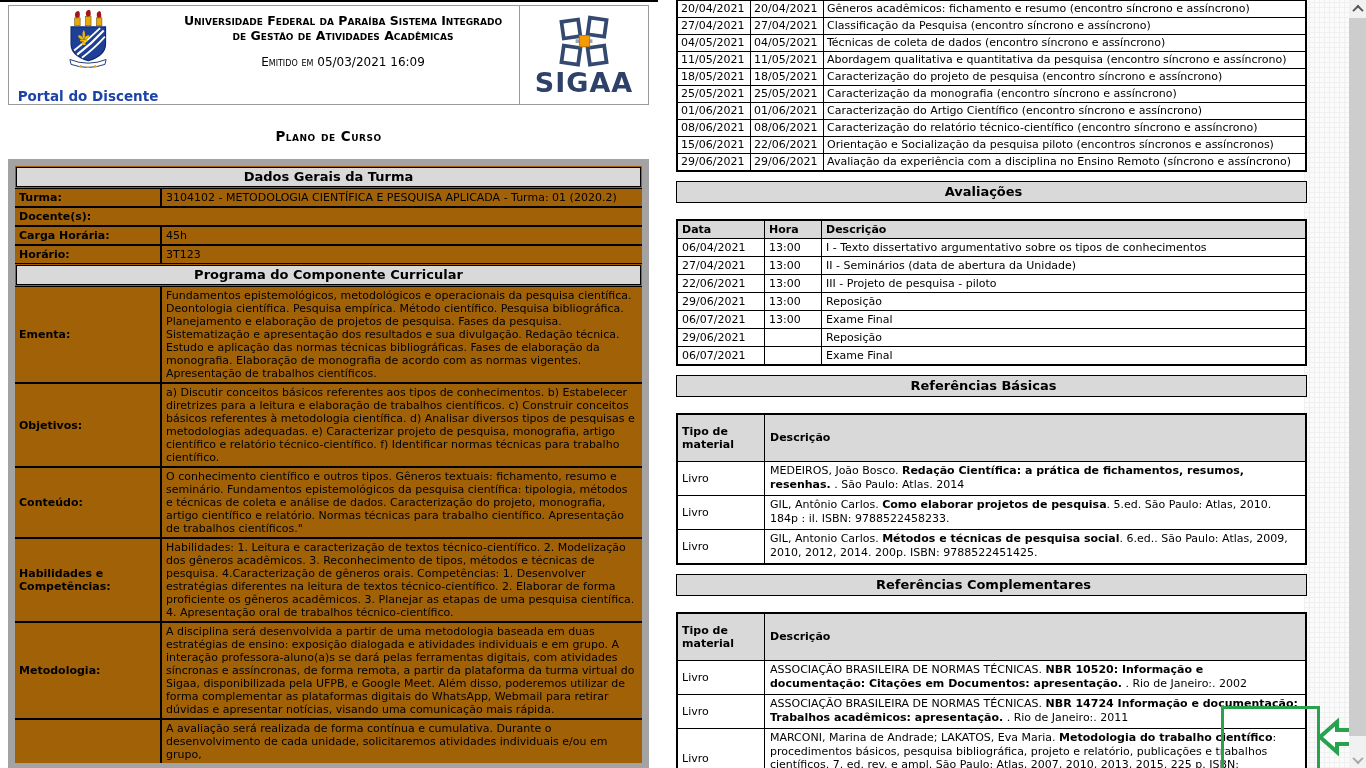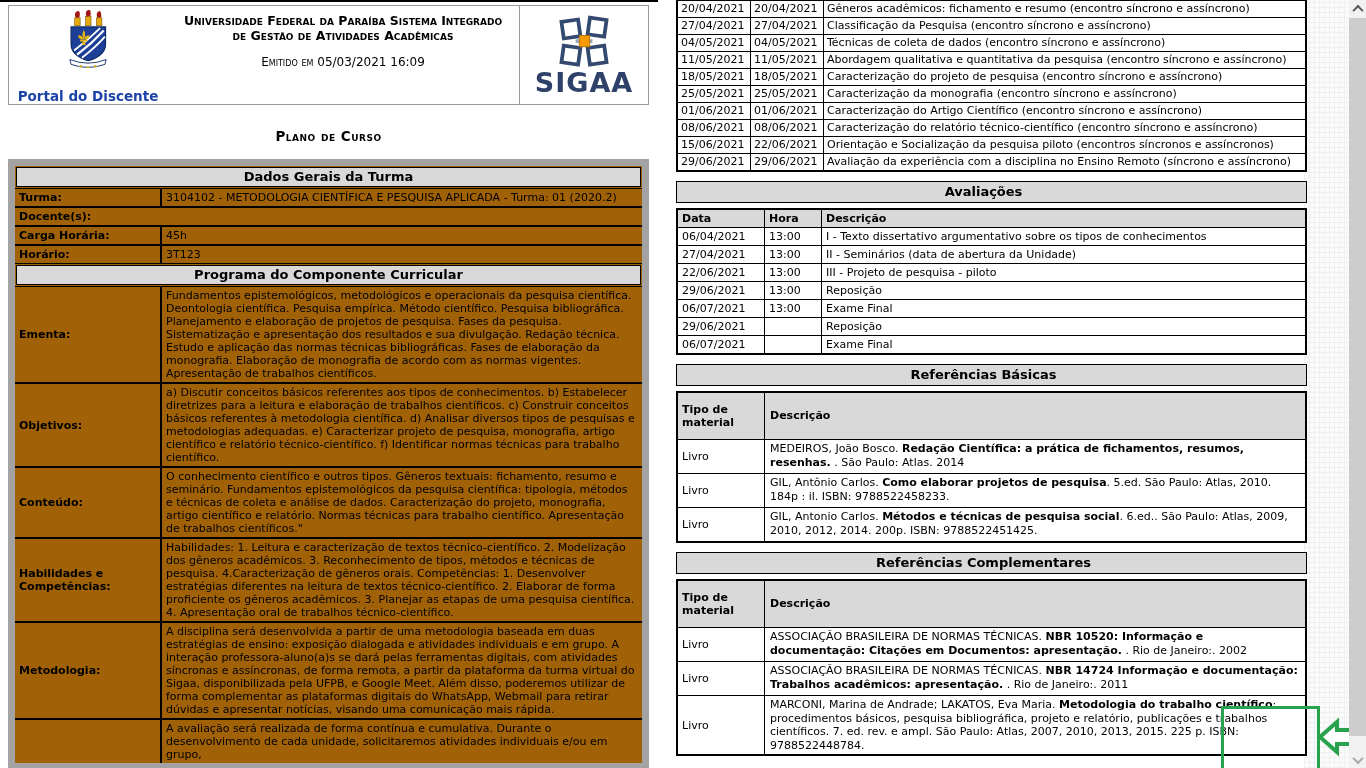--- a/index.html
+++ b/index.html
@@ -59,7 +59,7 @@
     margin-top:9px;border:1px solid #000;background:#d9d9d9;
     text-align:center;font-weight:bold;font-size:13px;padding:2px 16px 3px 0;
   }
-  .atable,.rtable{border:2px solid #000;margin-top:5px;background:#fff;}
+  .atable,.rtable{border:2px solid #000;margin-top:16px;background:#fff;}
   .arow{display:flex;border-bottom:1px solid #000;}
   .arow:last-child{border-bottom:none;}
   .ahead{background:#d9d9d9;font-weight:bold;}

